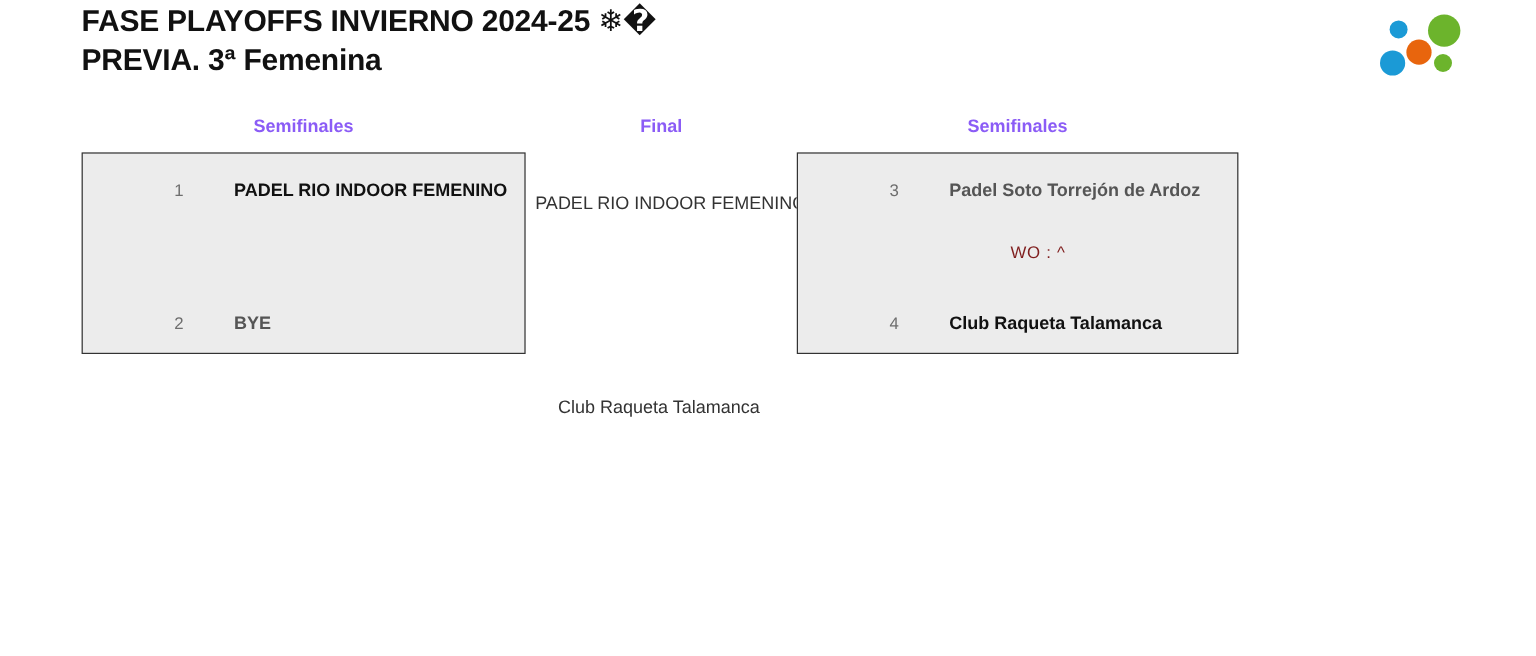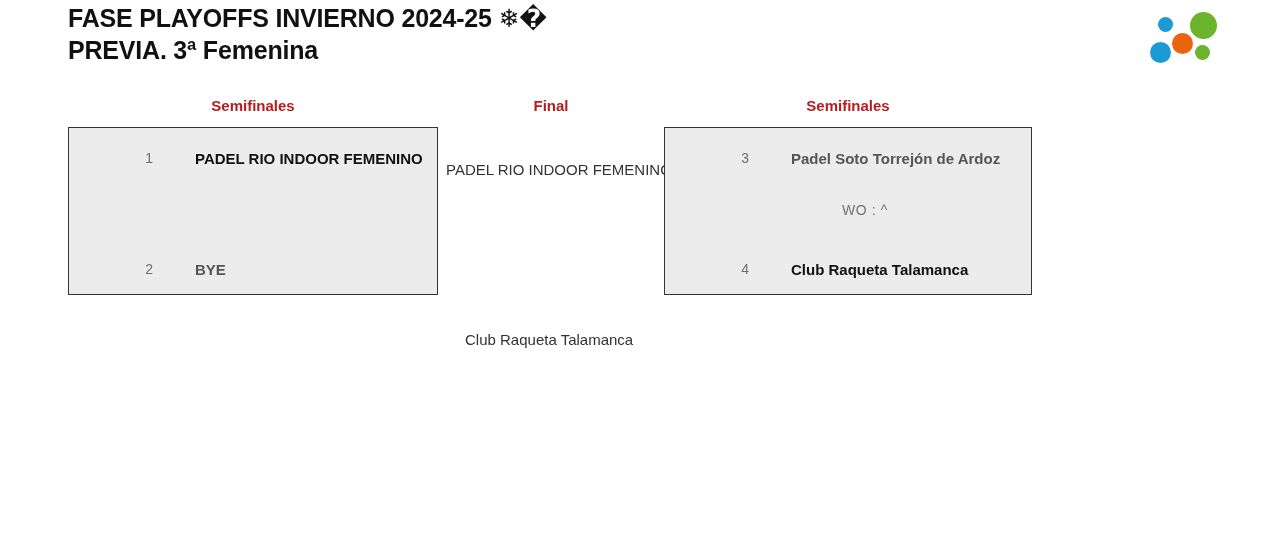--- a/index.html
+++ b/index.html
@@ -55,7 +55,7 @@
     top: 97px;
     font-size: 15px;
     font-weight: bold;
-    color: #b91c1c;
+    color: #8b5cf6;
     text-align: center;
     white-space: nowrap;
   }

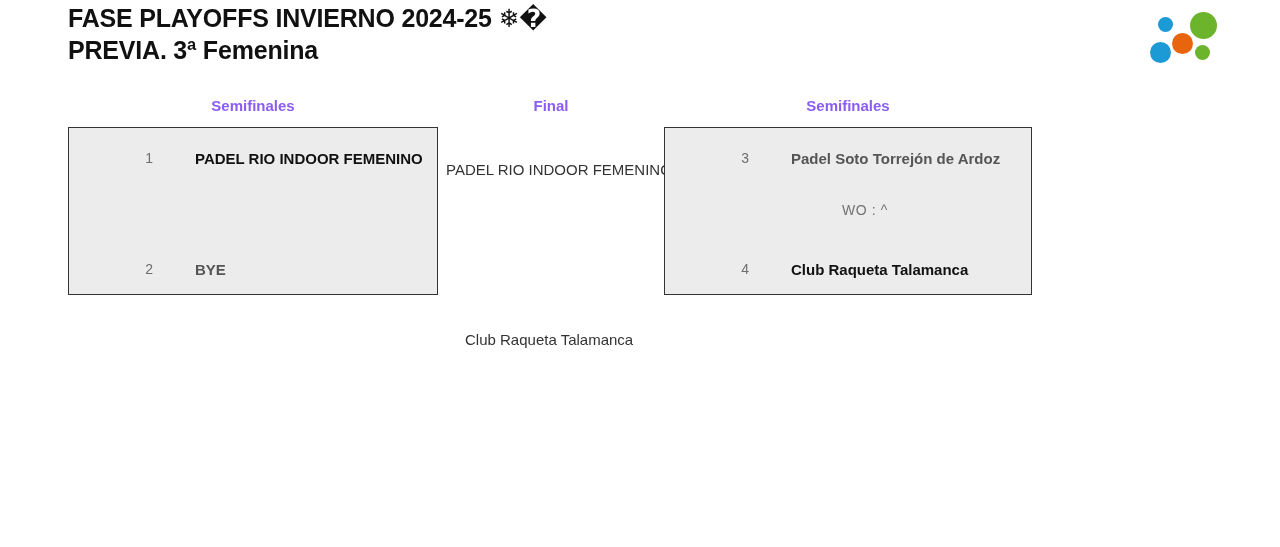--- a/index.html
+++ b/index.html
@@ -107,7 +107,7 @@
     top: 74px;
     text-align: center;
     font-size: 14px;
-    color: #737373;
+    color: #7f1d1d;
     letter-spacing: 0.6px;
   }
 

